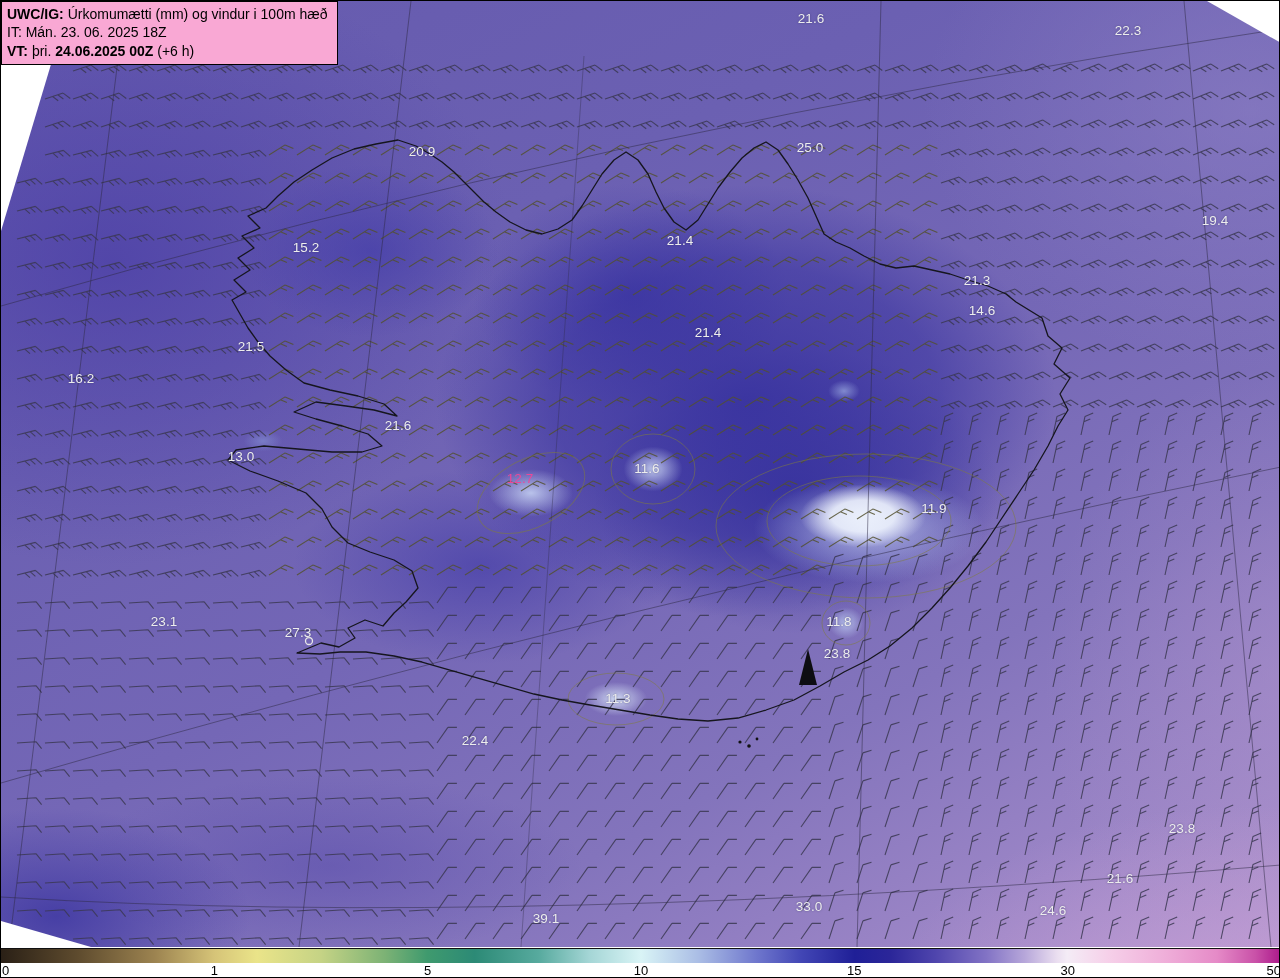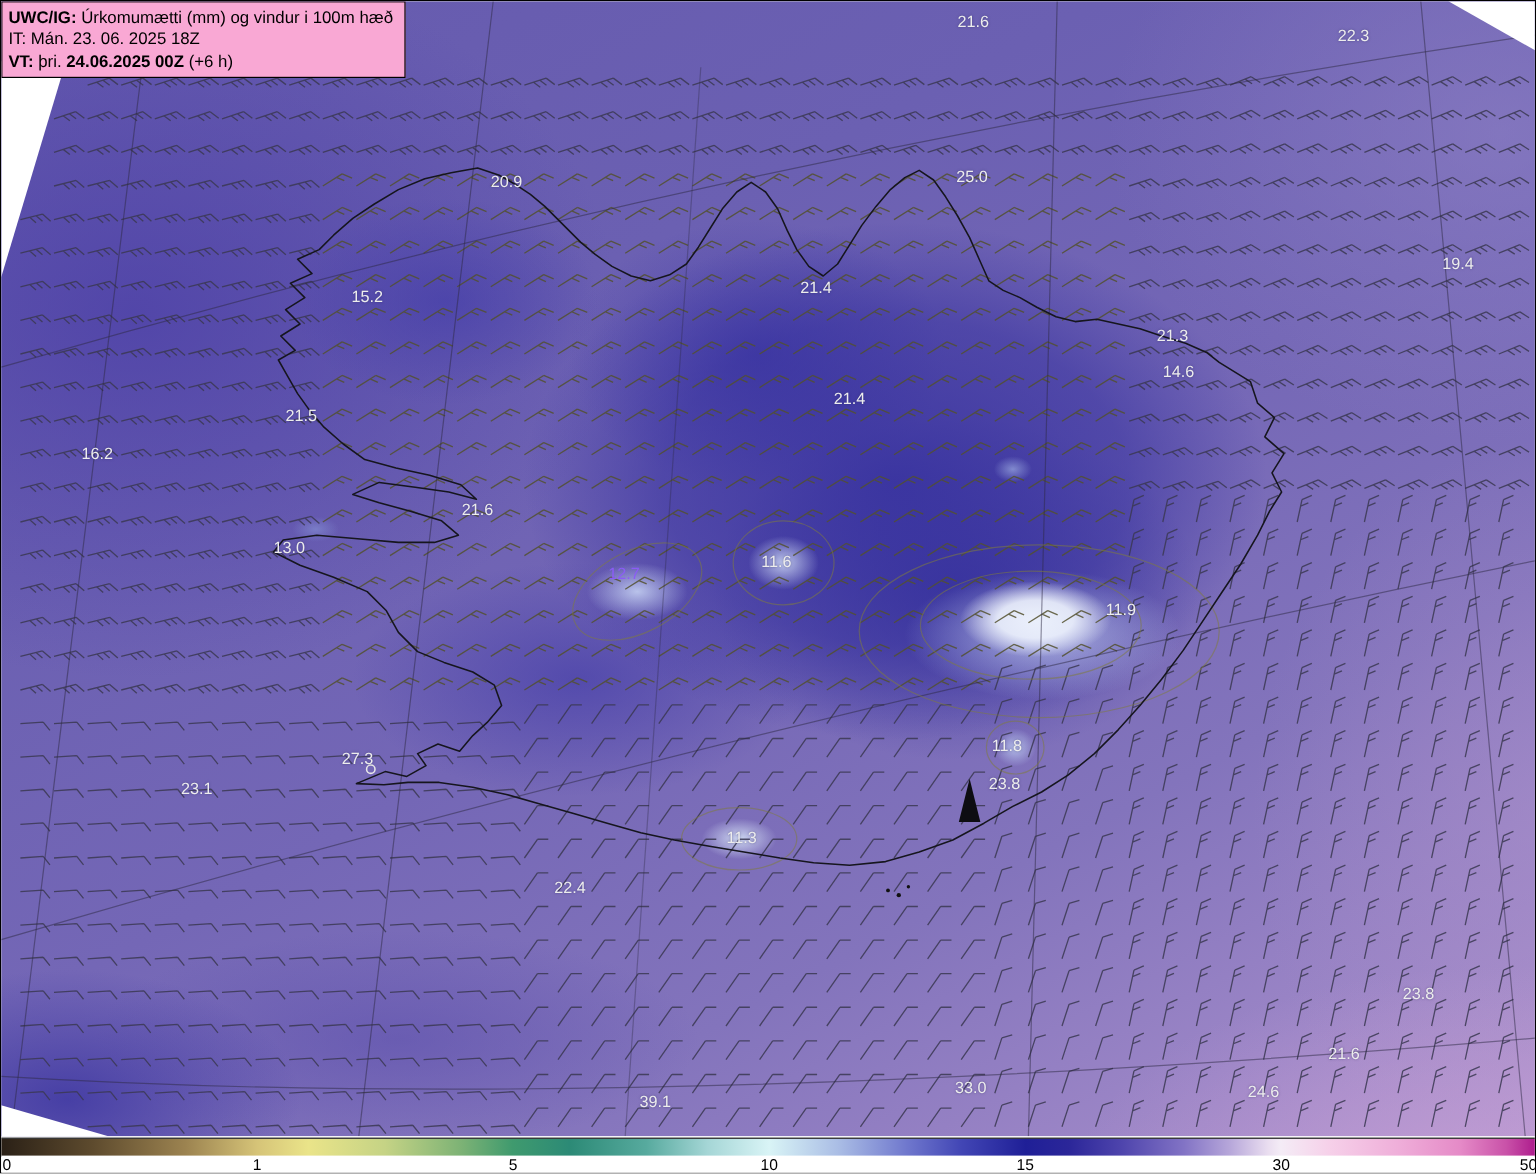--- a/index.html
+++ b/index.html
@@ -33,7 +33,7 @@
   .layer{position:absolute;left:0;top:0;}
   .vlabel{position:absolute;transform:translate(-50%,-50%);font-size:13.5px;color:#ededed;
           text-shadow:0 0 2px rgba(40,40,90,.55);white-space:nowrap;}
-  .vlabel.dark{color:#8b5cf6;text-shadow:none;}
+  .vlabel.dark{color:#ec4899;text-shadow:none;}
   
   .title-box{position:absolute;left:0;top:0;background:#f9a8d4;border:1px solid #000;
              padding:3px 9px 4px 5px;font-size:14px;line-height:1.32;color:#000;z-index:30;}

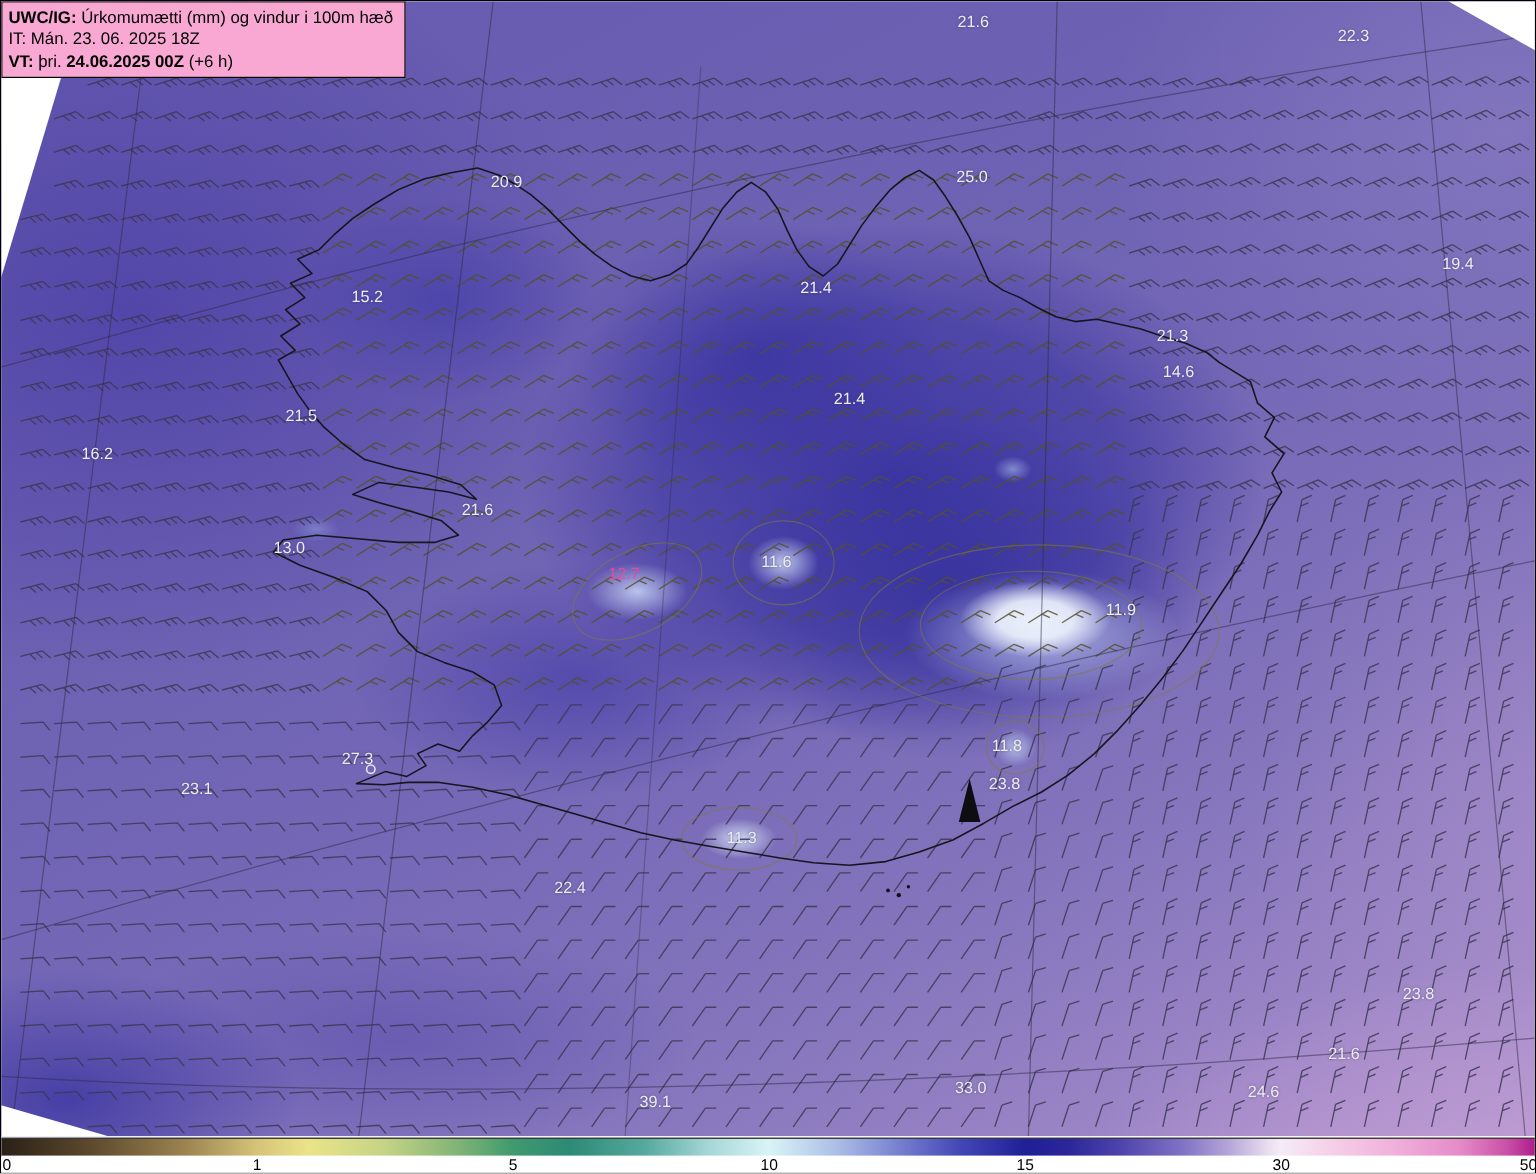--- a/index.html
+++ b/index.html
@@ -1550,7 +1550,7 @@
         <span class="vlabel" style="left: 836px; top: 652px;">23.8</span>
         <span class="vlabel" style="left: 617px; top: 697px;">11.3</span>
         <span class="vlabel" style="left: 297px; top: 631px;">27.3</span>
-        <span class="vlabel" style="left: 163px; top: 656px;">23.1</span>
+        <span class="vlabel" style="left: 163px; top: 620px;">23.1</span>
         <span class="vlabel" style="left: 474px; top: 739px;">22.4</span>
         <span class="vlabel" style="left: 1181px; top: 827px;">23.8</span>
         <span class="vlabel" style="left: 1119px; top: 877px;">21.6</span>

